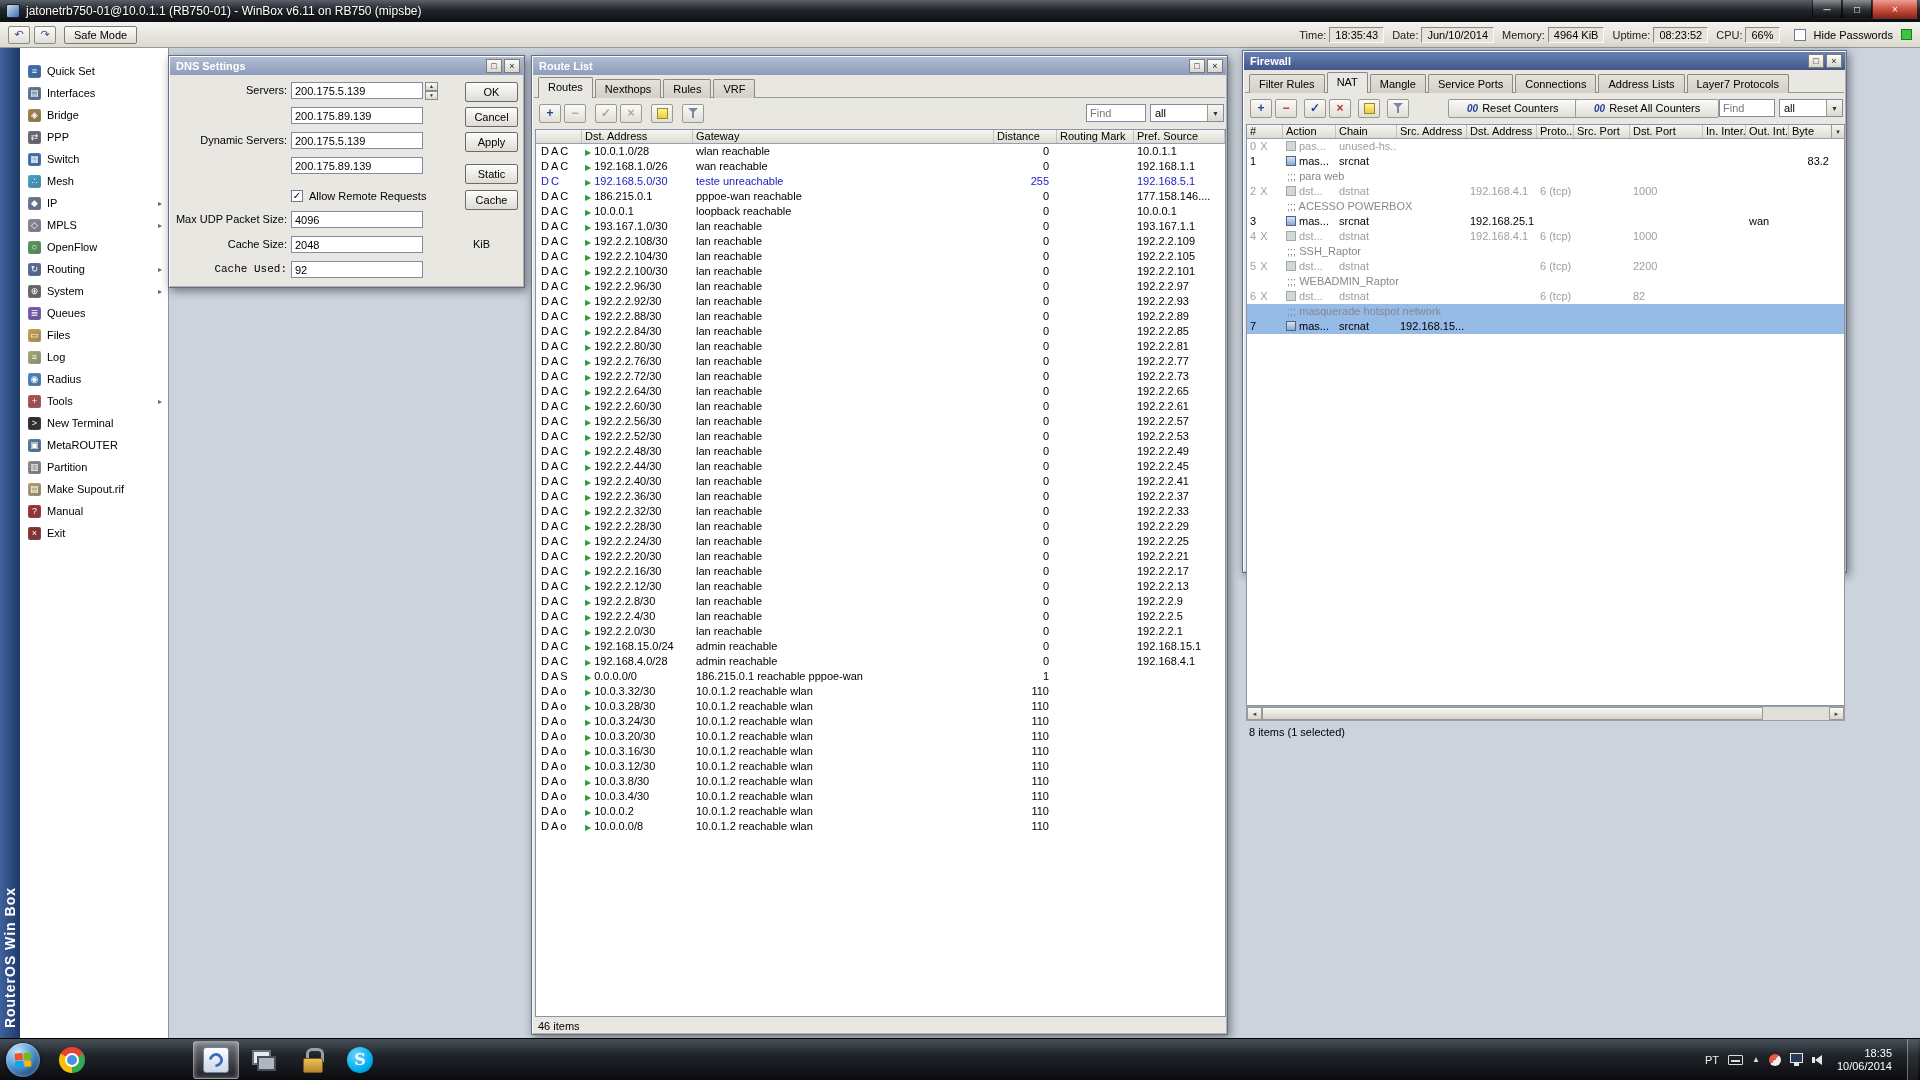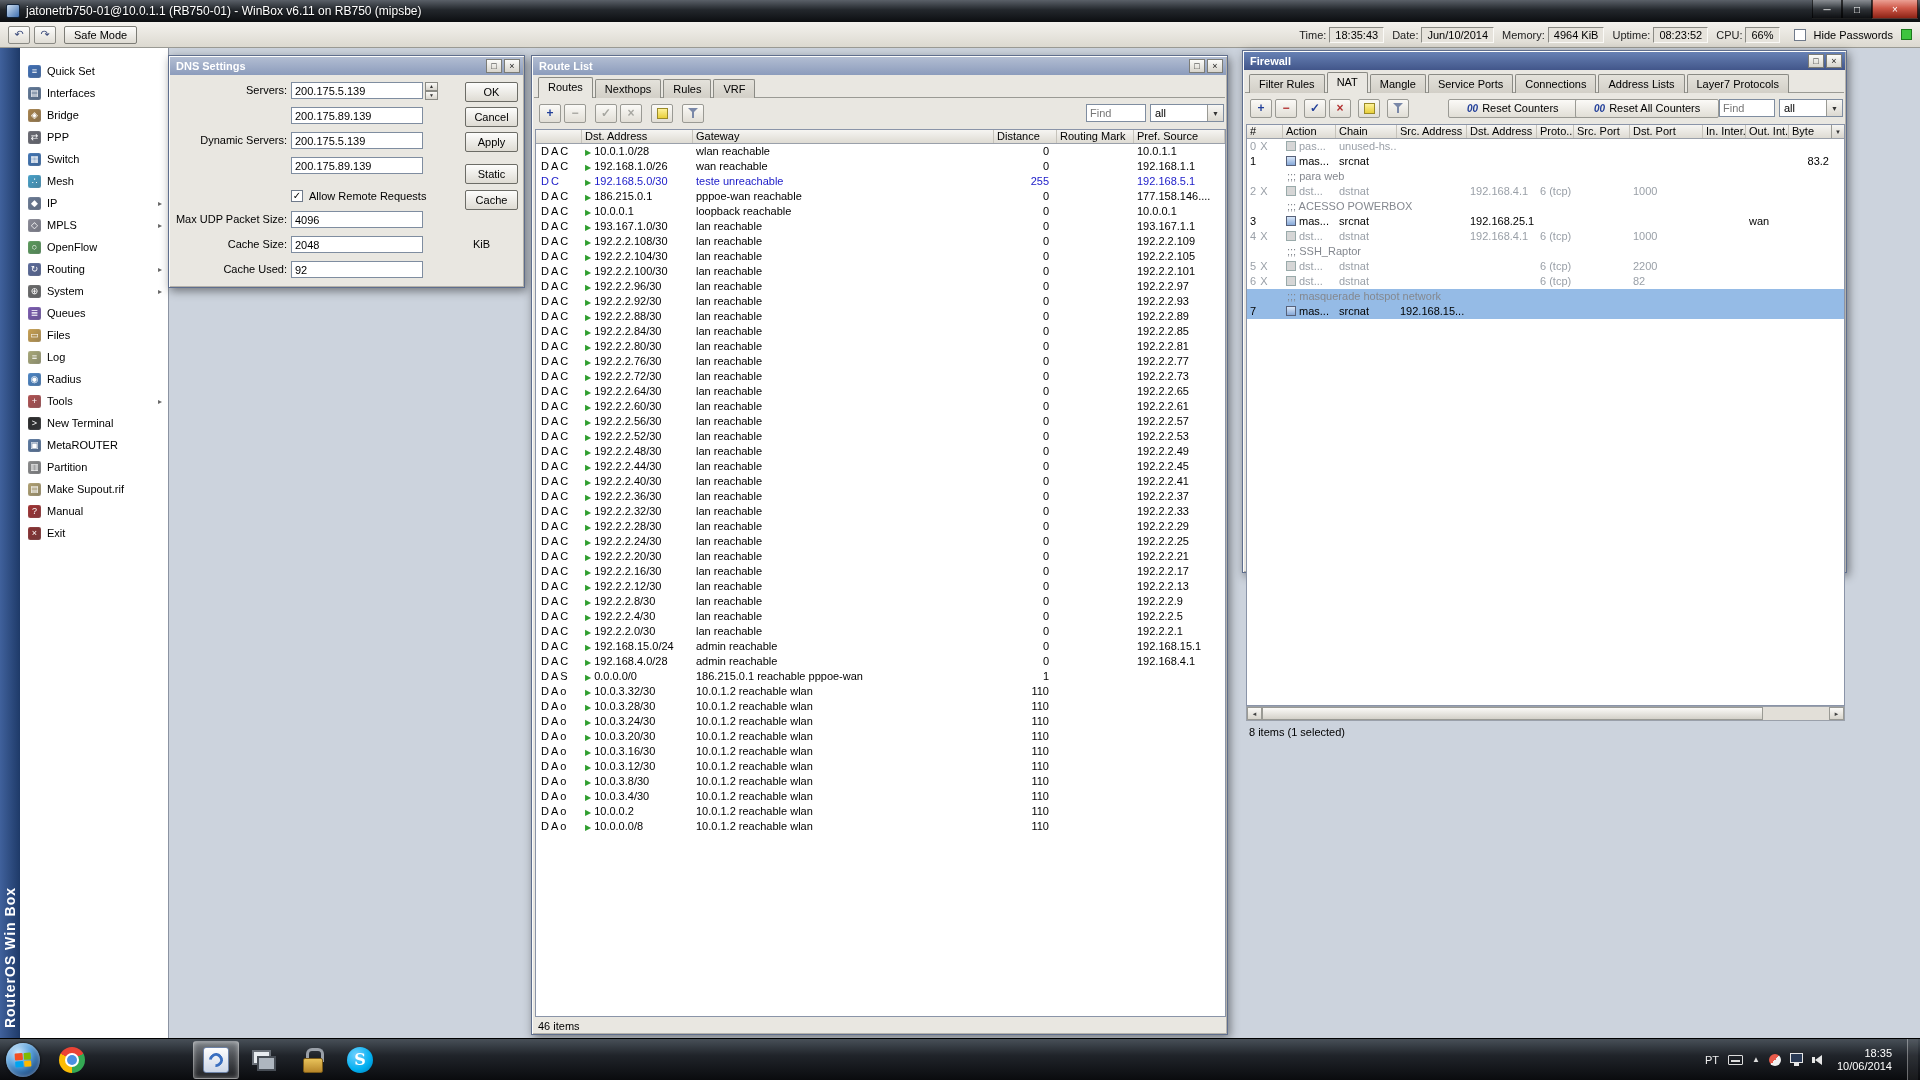--- a/index.html
+++ b/index.html
@@ -296,7 +296,7 @@
     <span class="dlbl" style="left:4px;top:180px;">Cache Size:</span>
     <input class="dfield" style="left: 122px; top: 180px;" value="2048">
     <span class="kib" style="left:260px;top:180px;padding-left:44px;">KiB</span>
-    <span class="dlbl" style="left:4px;top:205px;">Cache Used:</span>
+    <span class="dlbl" style="left:4px;top:205px;font-family:Liberation Mono, monospace;">Cache Used:</span>
     <input class="dfield" style="left: 122px; top: 205px;" readonly="" value="92">
     <div>
         <div class="dbtn" style="left: 296px; top: 26px;">OK</div>

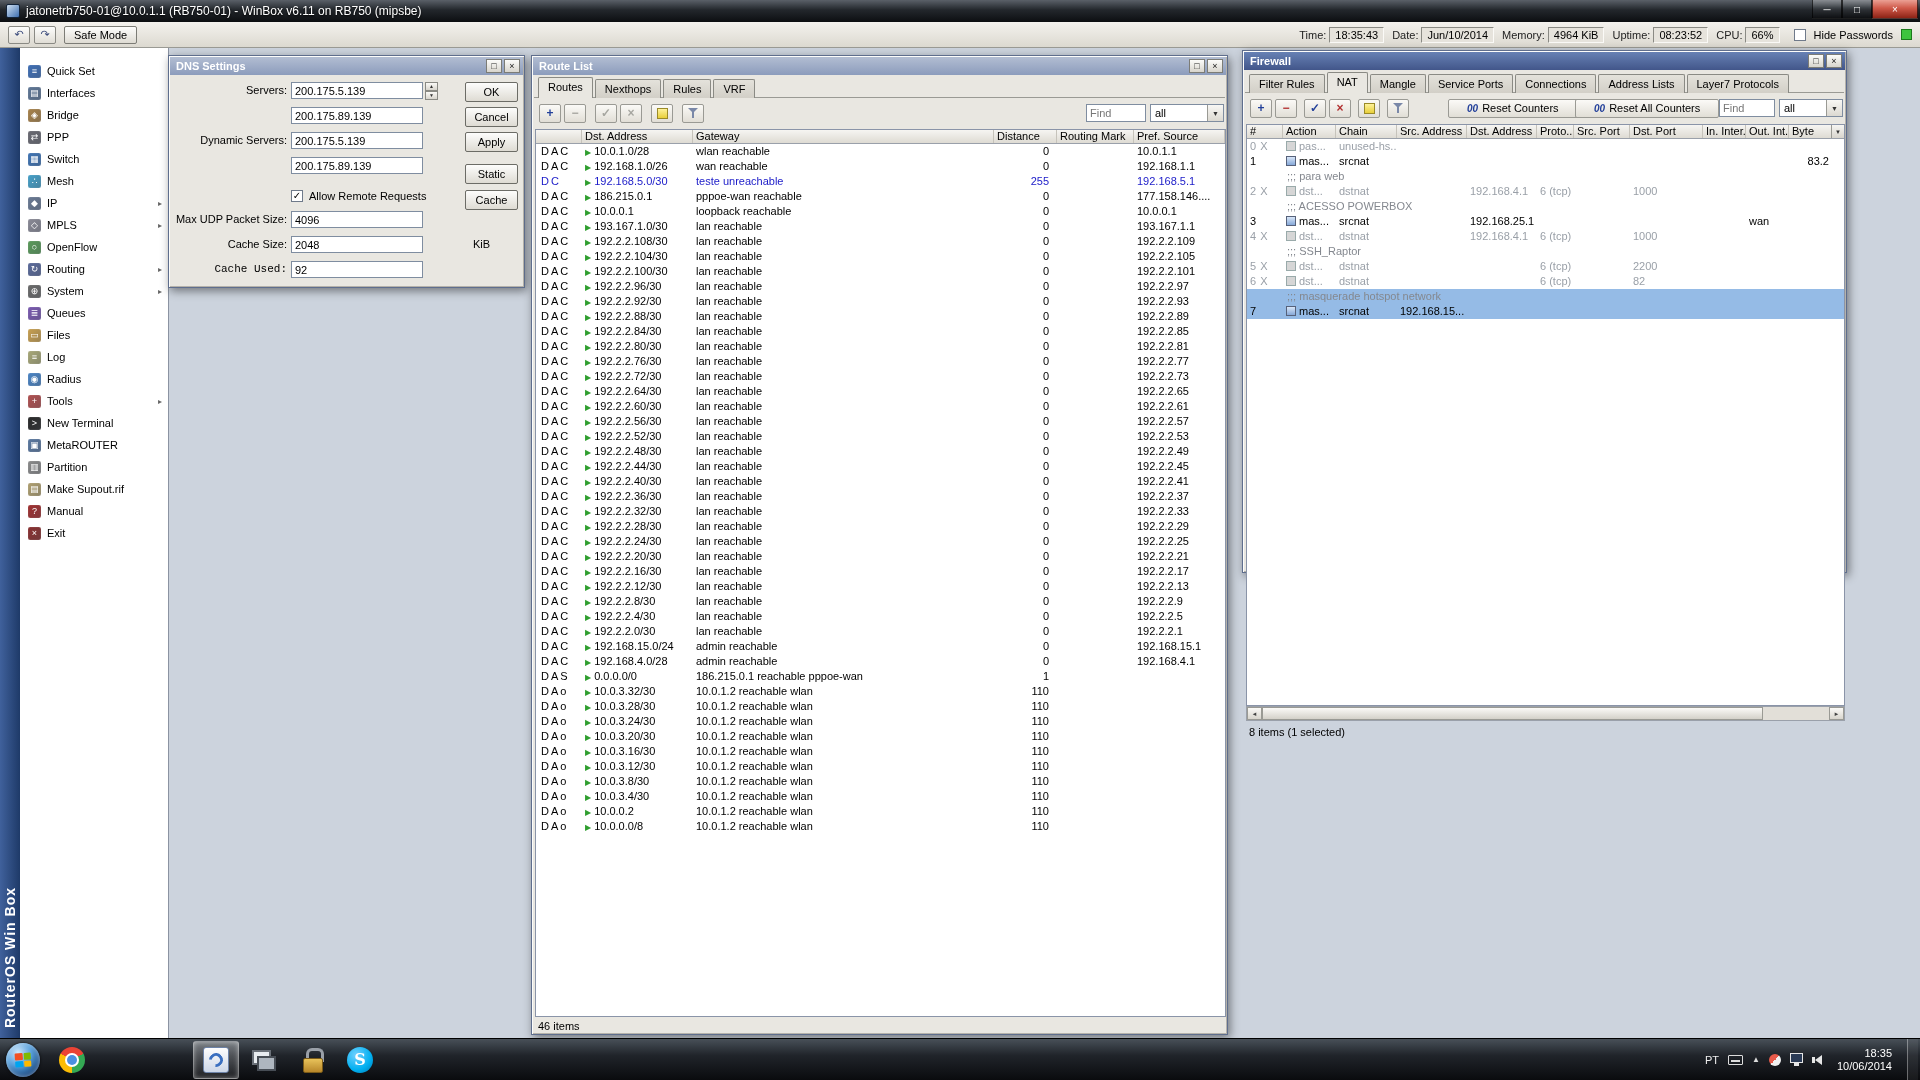--- a/index.html
+++ b/index.html
@@ -856,6 +856,7 @@
             <div class="tc"></div>
             <div class="tc byte"></div>
           </div>
+          <div class="fcomment">;;; WEBADMIN_Raptor</div>
           <div class="trow fgrid dis">
             <div class="tc">6<span class="xflag">X</span></div>
             <div class="tc"><span class="act-ico"></span><span>dst...</span></div>

